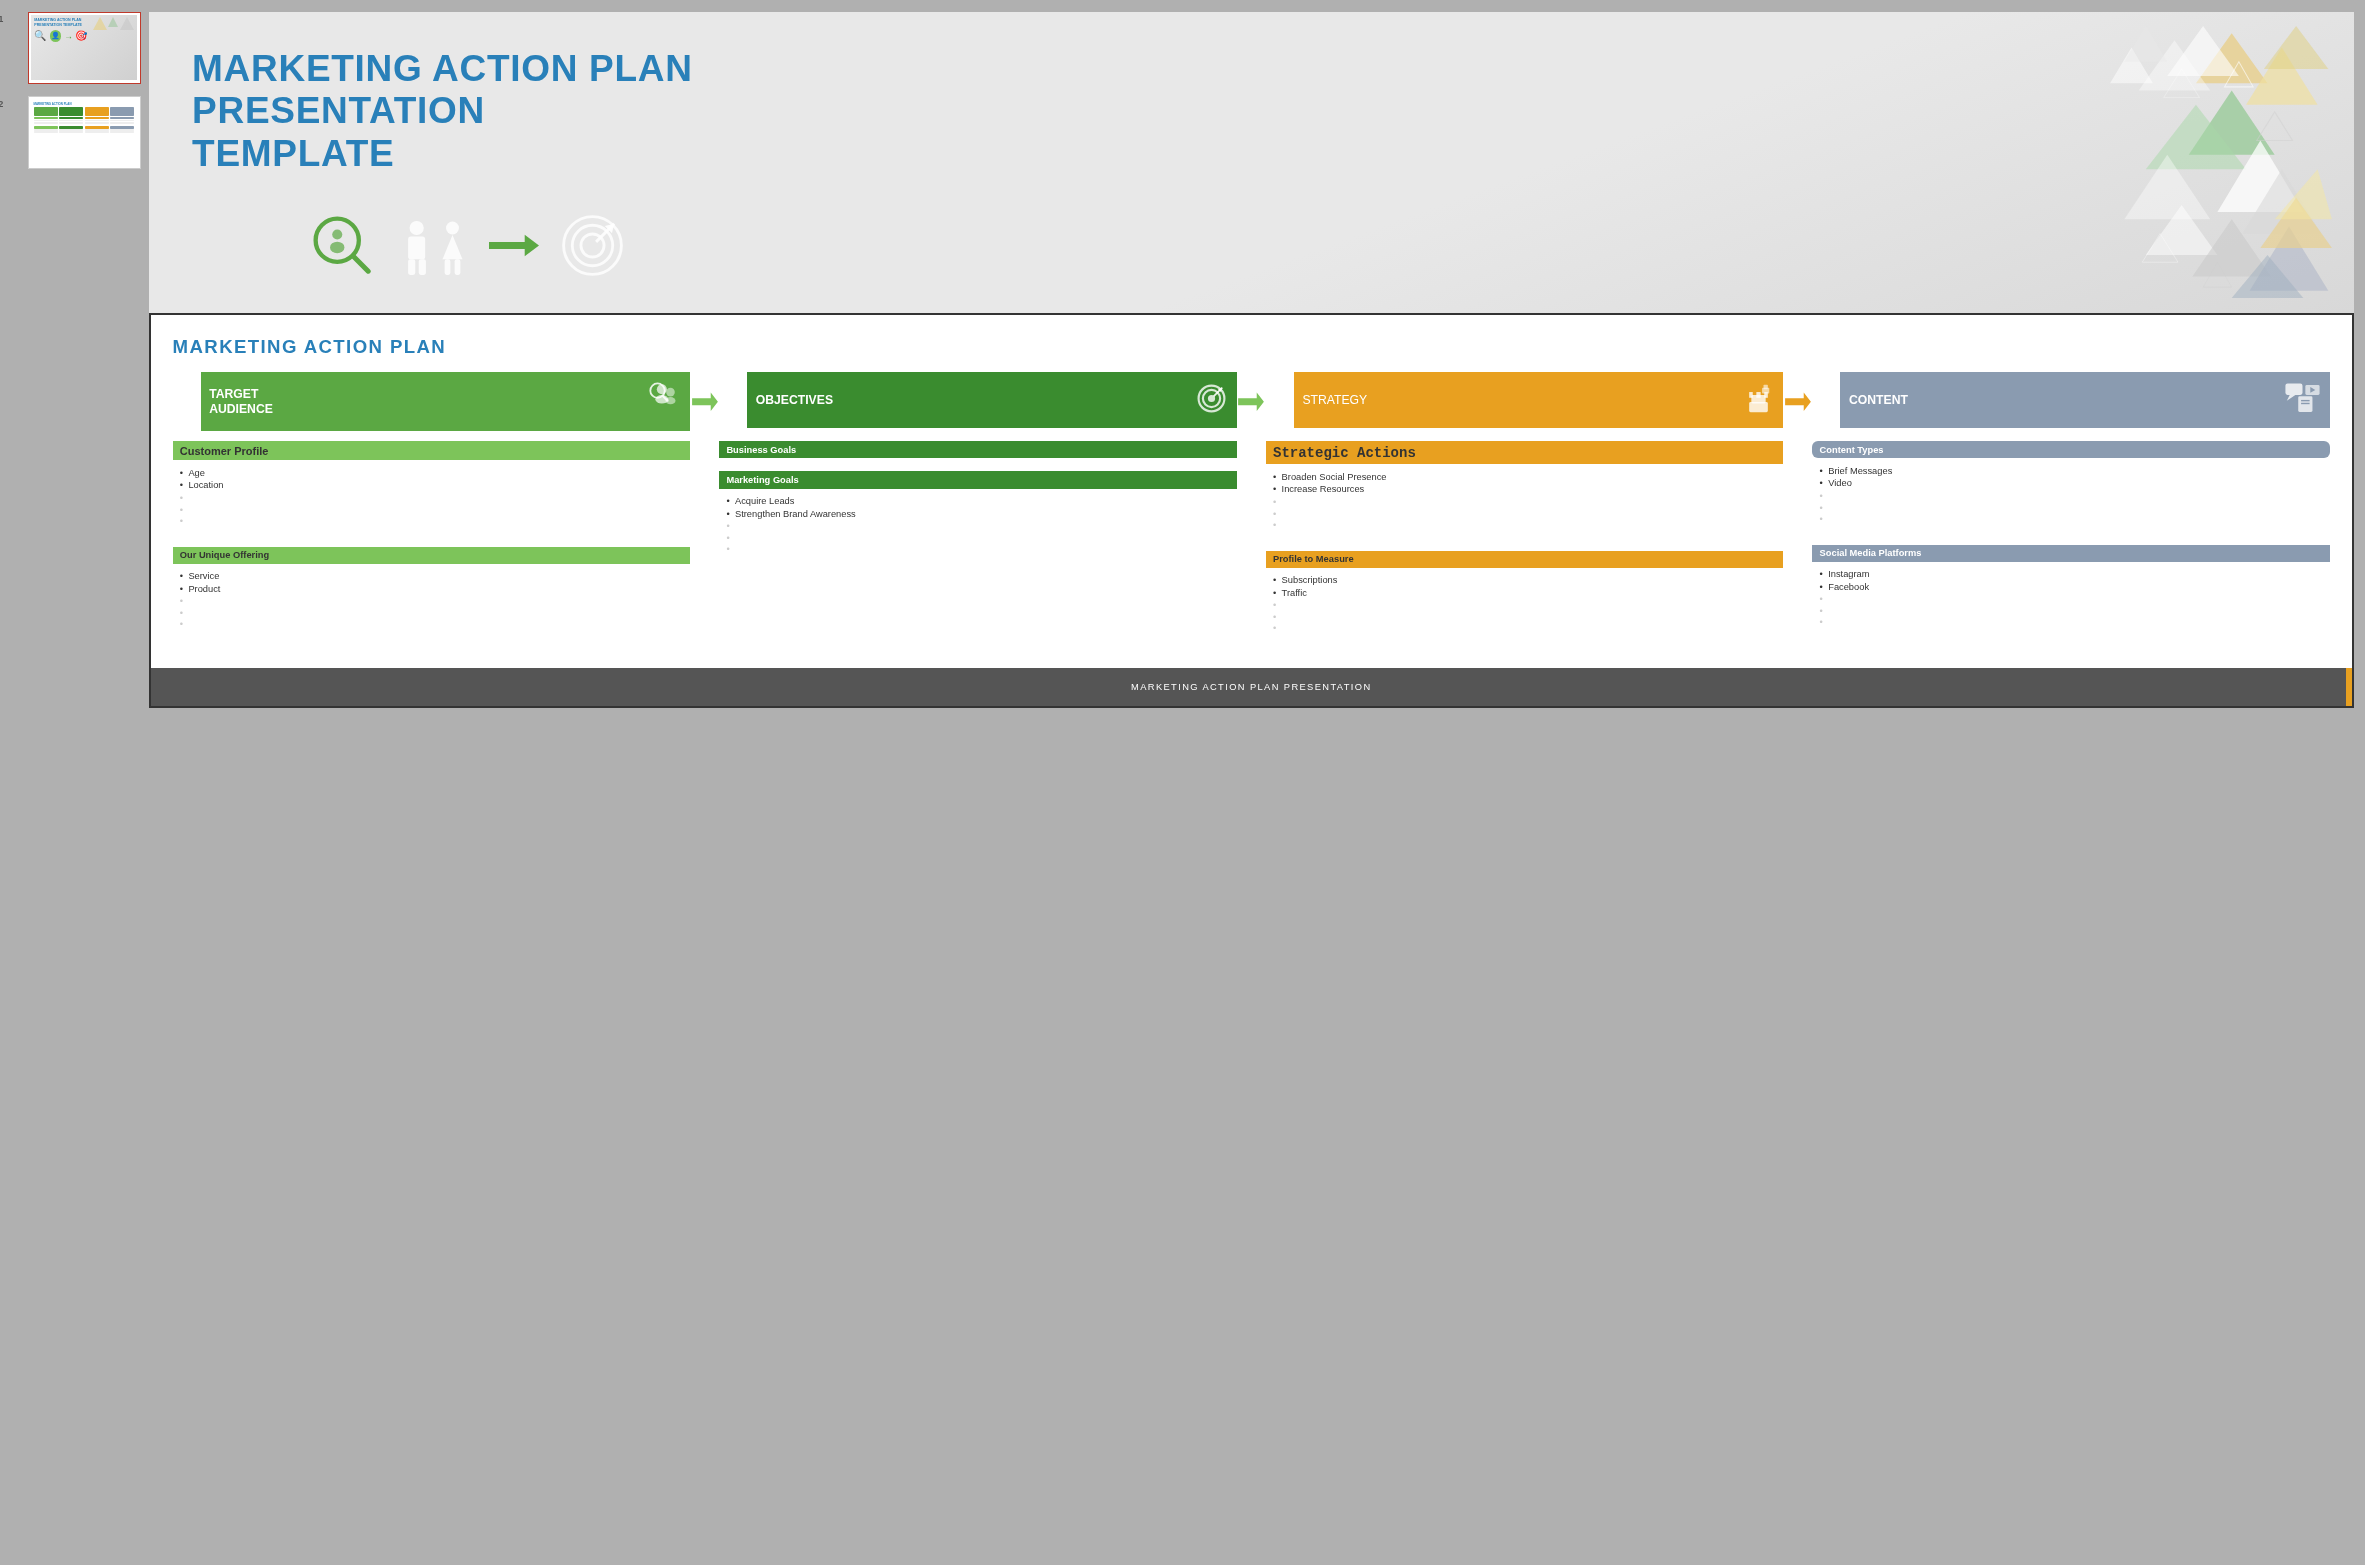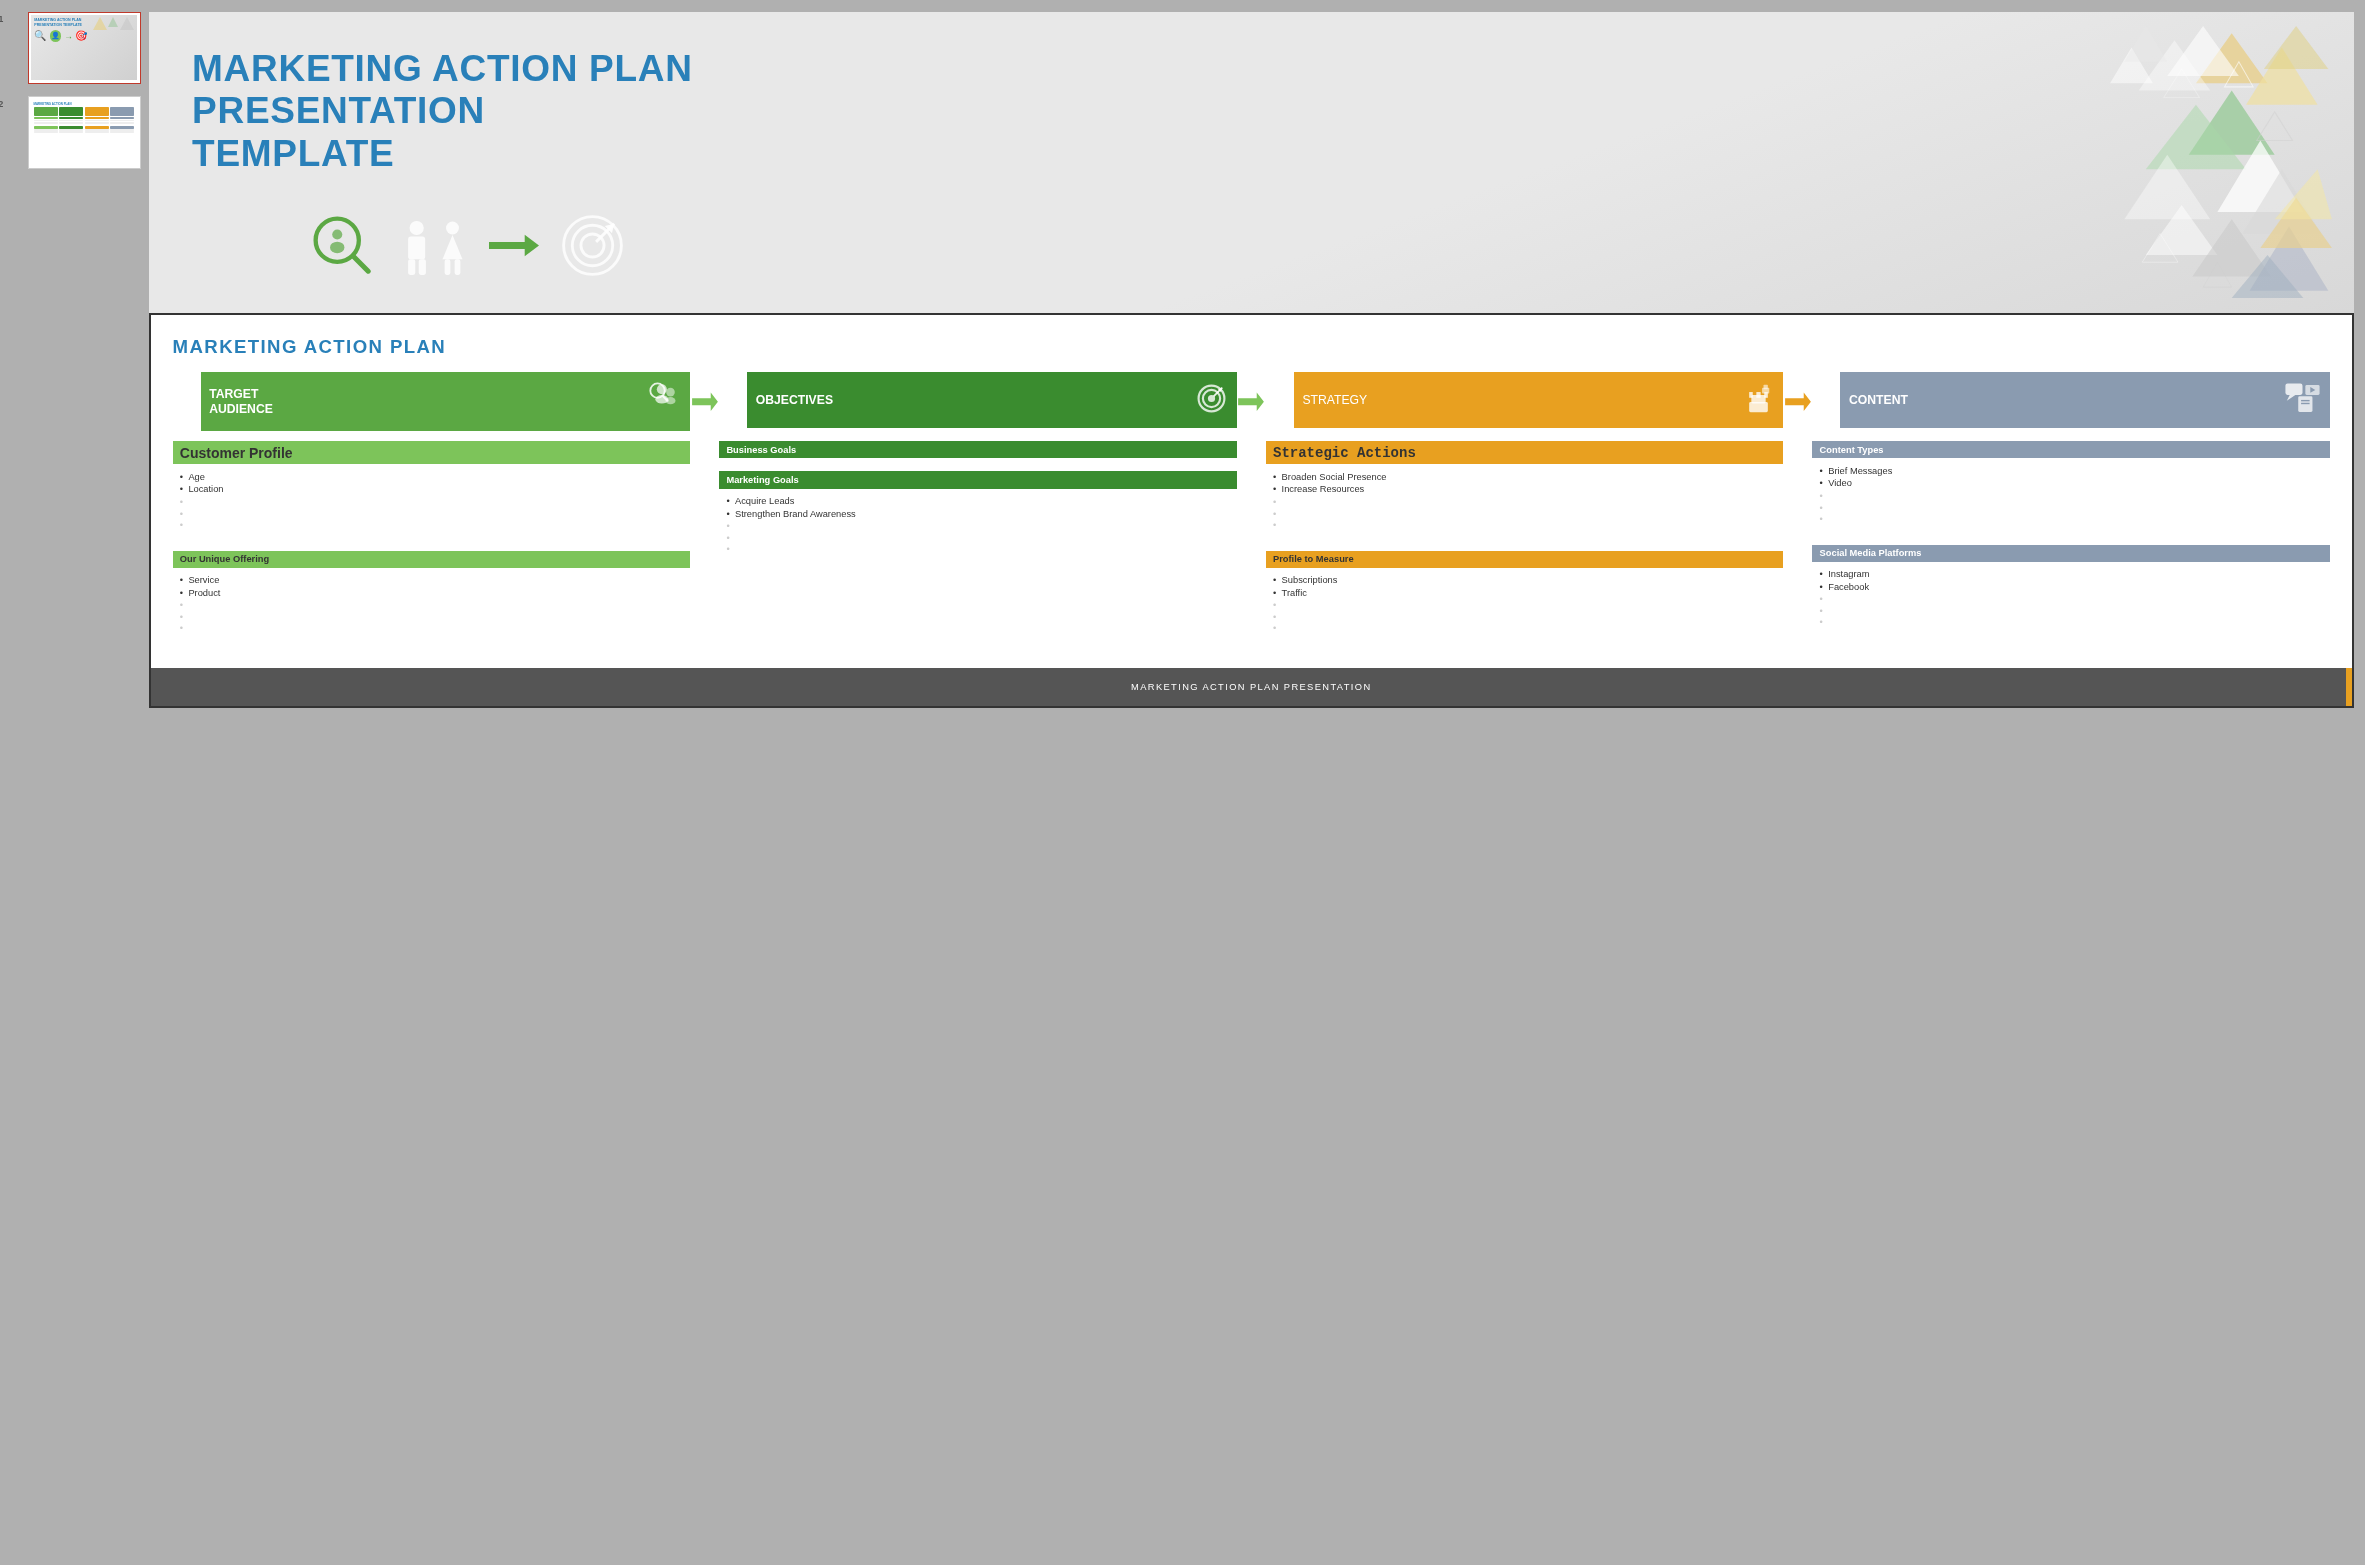--- a/index.html
+++ b/index.html
@@ -533,7 +533,7 @@
 
       <div style="flex:1;">
         <div class="col-section">
-          <div class="section-header light-green" style="color:#333; font-weight:700; font-size:14px; background:#7dc45a; padding: 3.6px 7.2px;">Customer Profile</div>
+          <div class="section-header light-green" style="color:#333; font-weight:700; font-size:11px; background:#7dc45a; padding: 3.6px 7.2px;">Customer Profile</div>
           <div class="section-content">
             <ul>
               <li>Age</li>

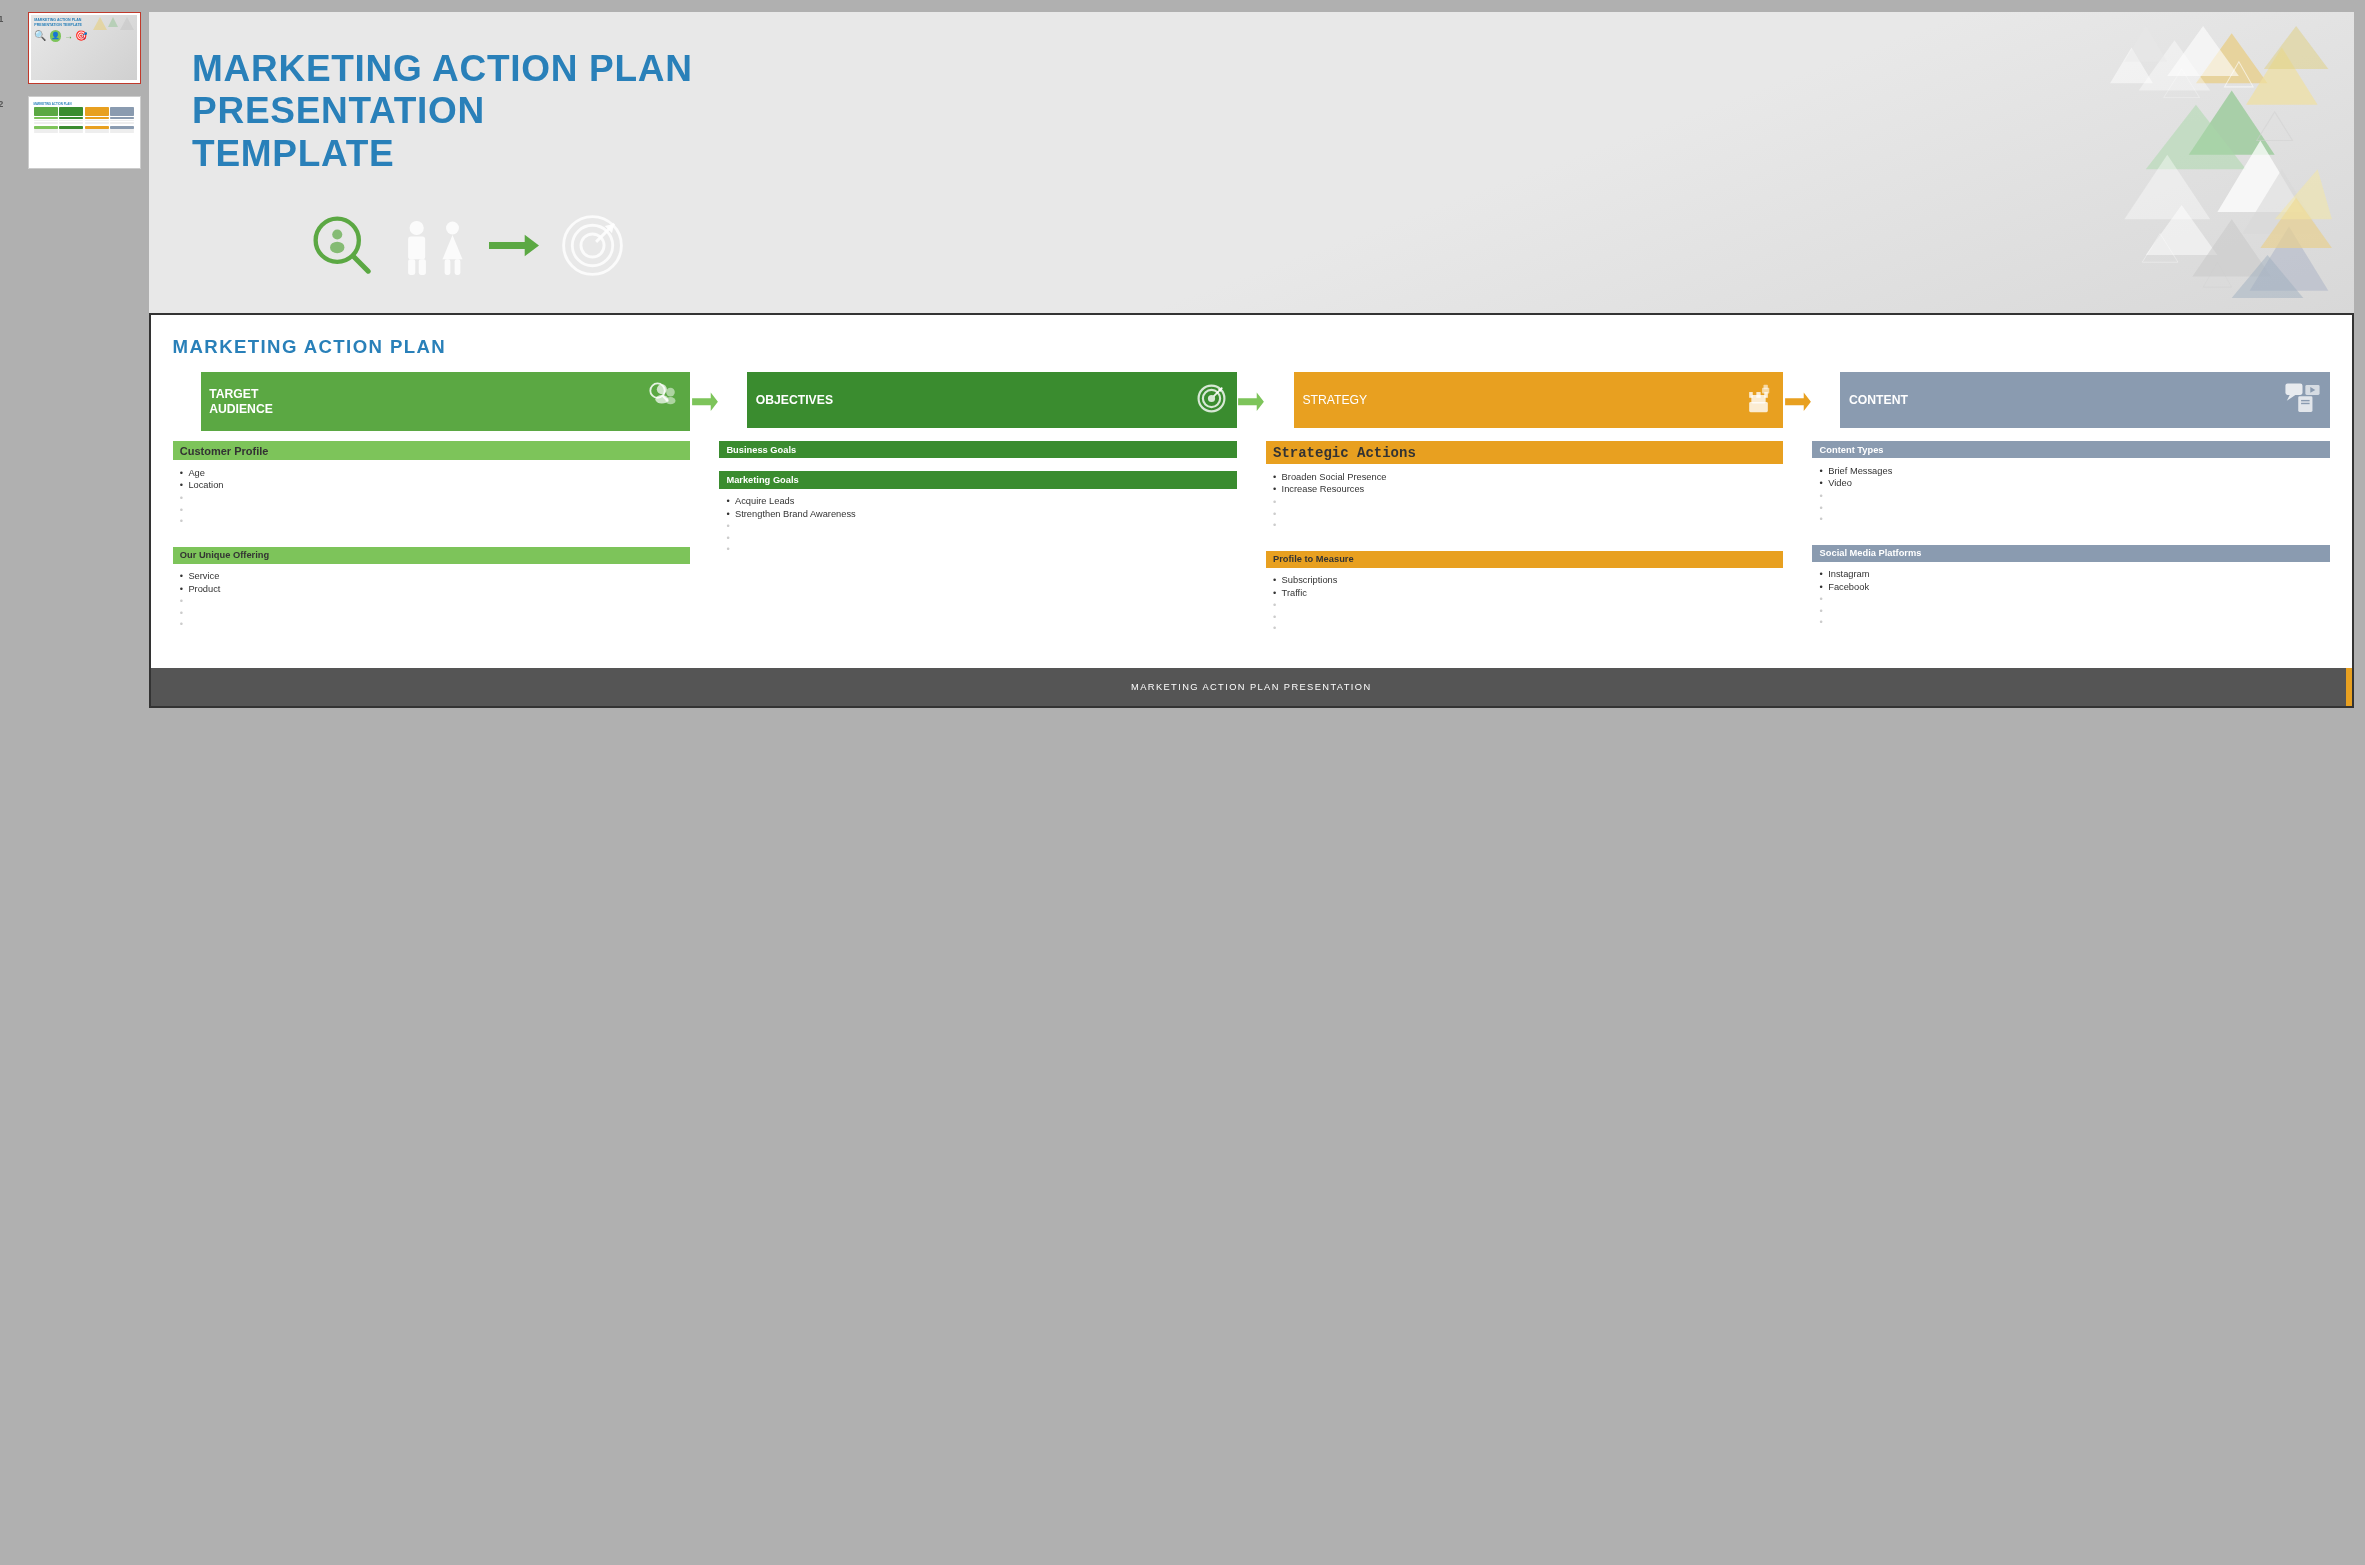--- a/index.html
+++ b/index.html
@@ -611,7 +611,7 @@
 
       <div style="flex:1;">
         <div class="col-section">
-          <div class="section-header" style="background:#8a9bb0; color:white; font-weight:700; font-size:9.3px; padding: 3.6px 7.2px;">Content Types</div>
+          <div class="section-header" style="background:#8a9bb0; color:white; font-weight:700; font-size:9.3px; padding: 3.6px 7.2px; border-radius: 6px;">Content Types</div>
           <div class="section-content">
             <ul>
               <li>Brief Messages</li>

